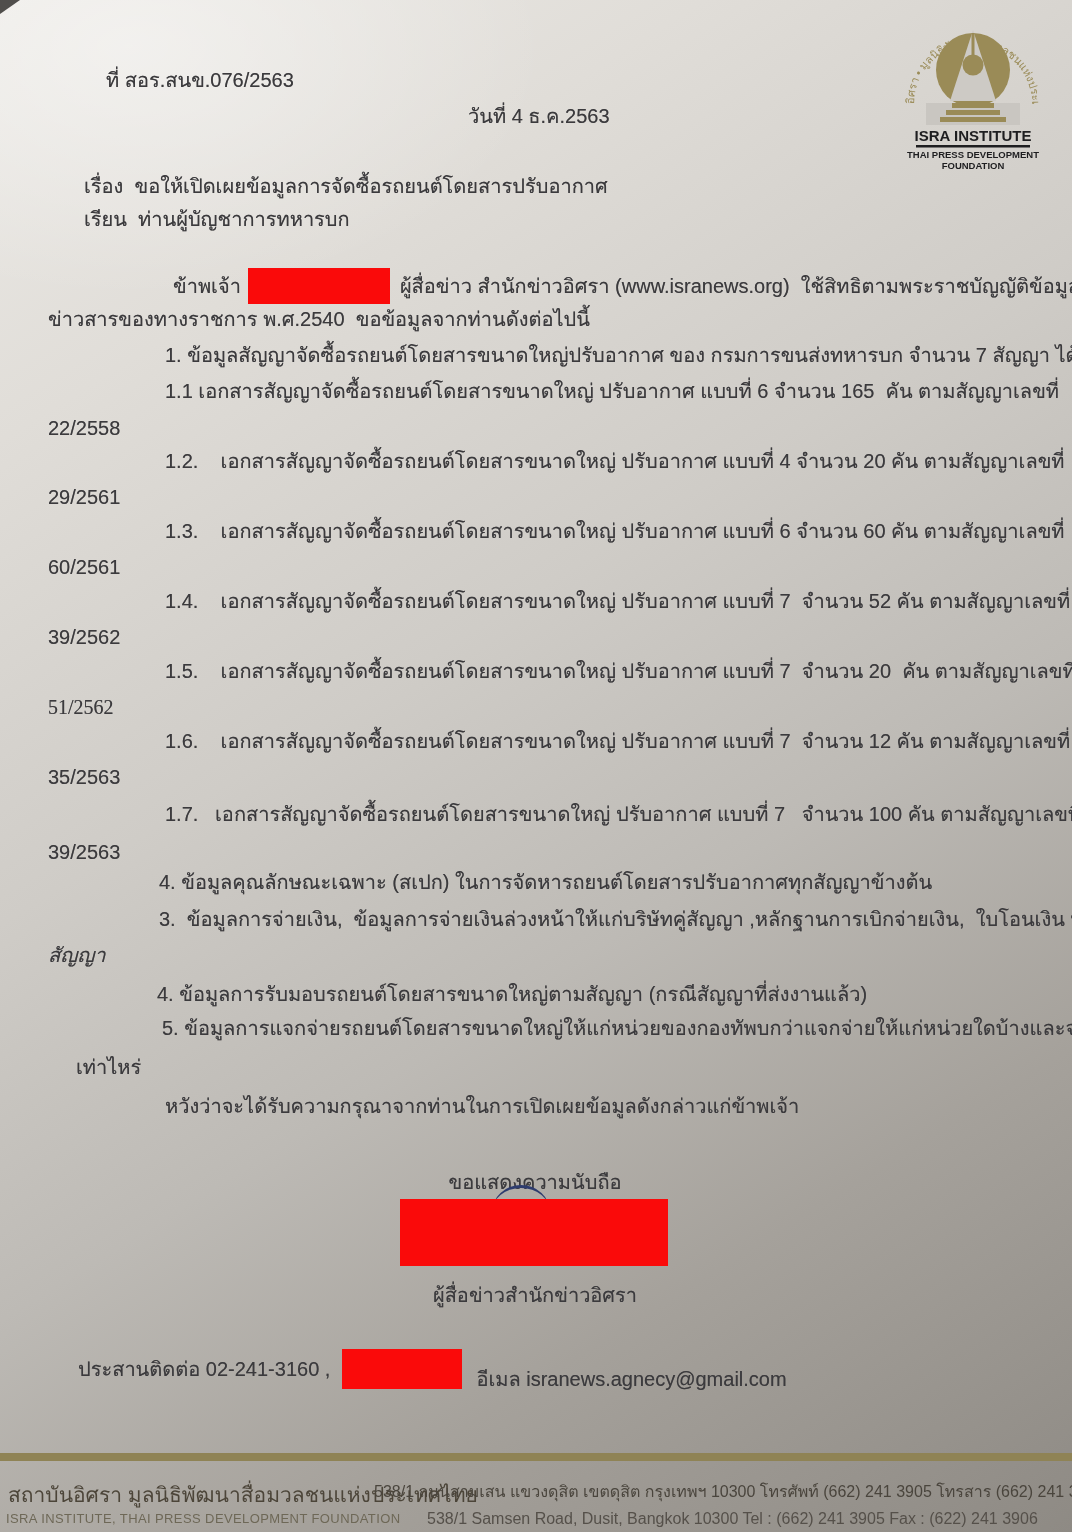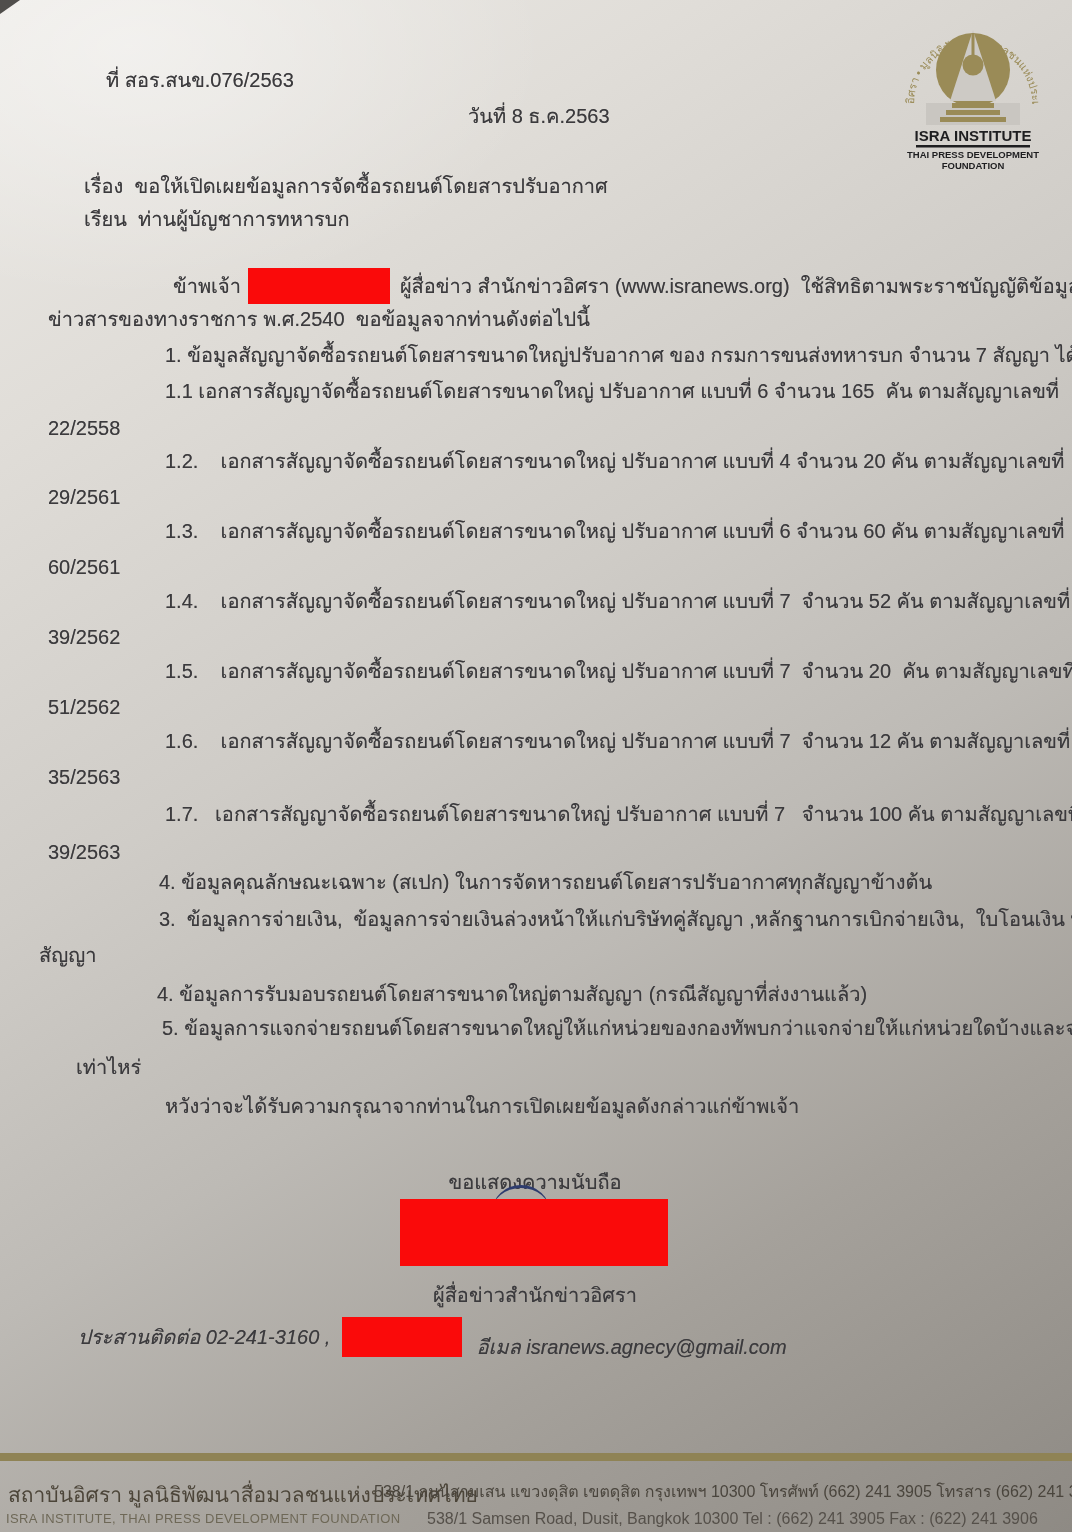--- a/index.html
+++ b/index.html
@@ -35,7 +35,7 @@
   <div class="corner"></div>
 
   <div class="line soft" style="left:106px; top:66px;">ที่ สอร.สนข.076/2563</div>
-  <div class="line soft" style="left:468px; top:102px;">วันที่ 8 ธ.ค.2563</div>
+  <div class="line soft" style="left:468px; top:102px;">วันที่ 4 ธ.ค.2563</div>
 
   <svg style="position:absolute; left:880px; top:0px;" width="180" height="176" viewBox="0 0 180 176">
     <defs>

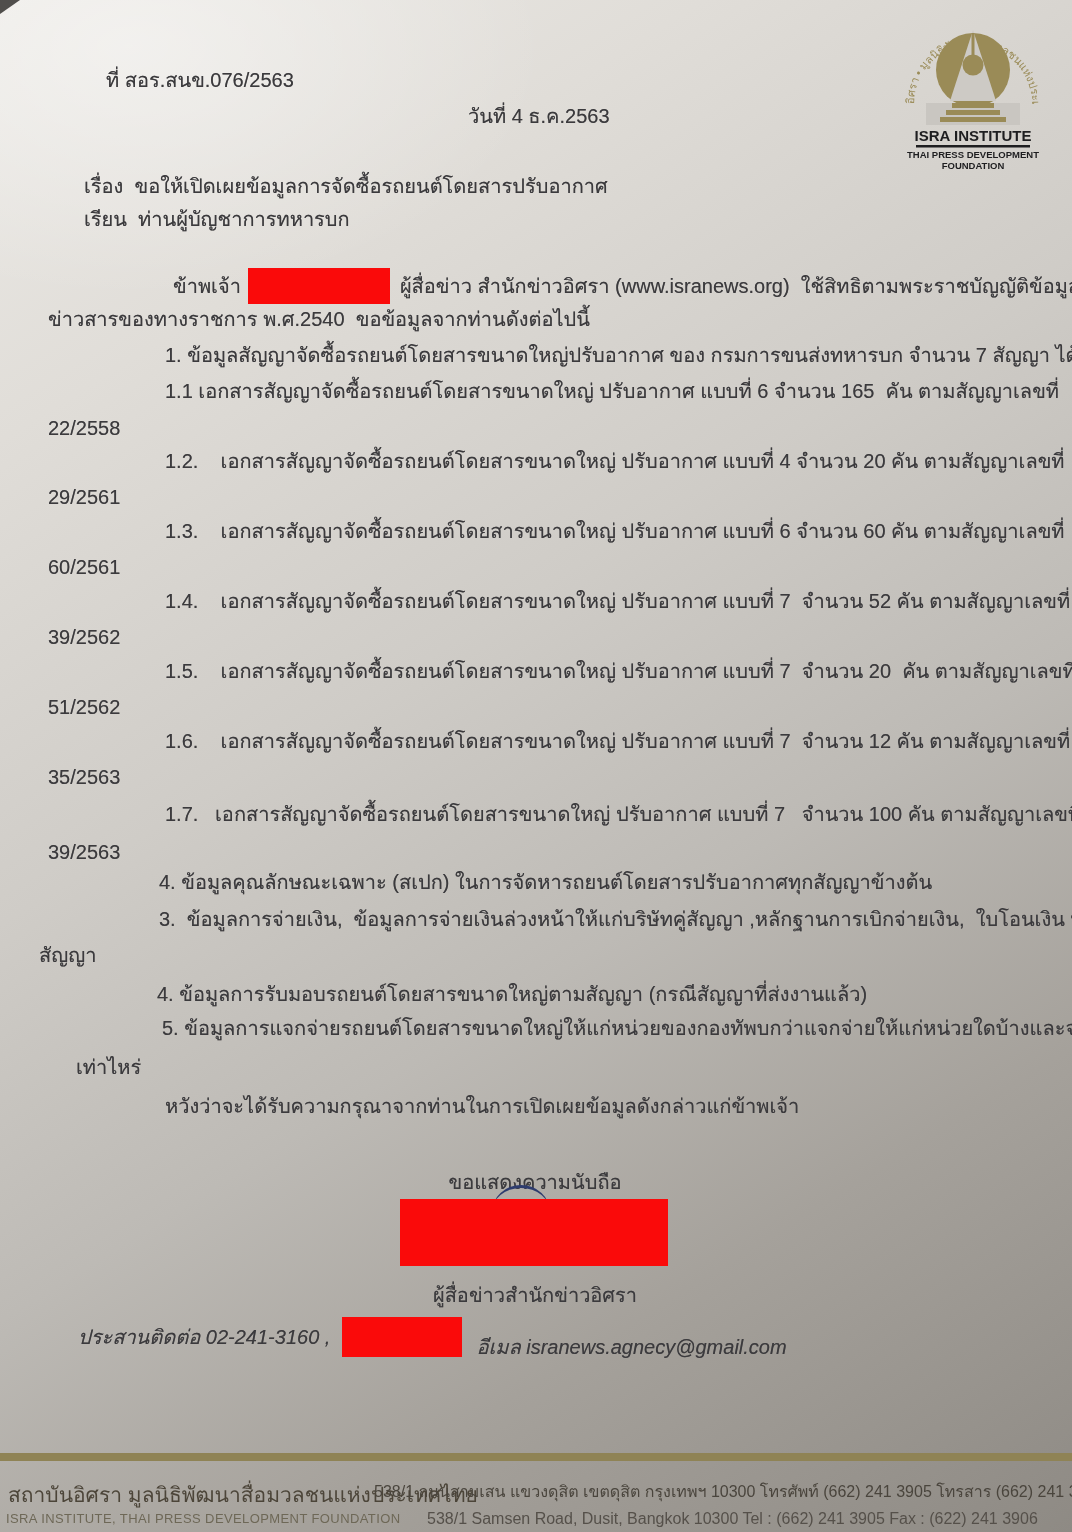--- a/index.html
+++ b/index.html
@@ -83,7 +83,7 @@
   <div class="line soft" style="left:165px; top:587px;">1.4.    เอกสารสัญญาจัดซื้อรถยนต์โดยสารขนาดใหญ่ ปรับอากาศ แบบที่ 7  จำนวน 52 คัน ตามสัญญาเลขที่</div>
   <div class="line soft" style="left:48px;  top:623px;">39/2562</div>
   <div class="line soft" style="left:165px; top:657px;">1.5.    เอกสารสัญญาจัดซื้อรถยนต์โดยสารขนาดใหญ่ ปรับอากาศ แบบที่ 7  จำนวน 20  คัน ตามสัญญาเลขที่</div>
-  <div class="line soft" style="left:48px;  top:693px;">51/2562</div>
+  <div class="line soft" style="left:48px;  top:693px;font-family:Liberation Serif, serif;">51/2562</div>
   <div class="line soft" style="left:165px; top:727px;">1.6.    เอกสารสัญญาจัดซื้อรถยนต์โดยสารขนาดใหญ่ ปรับอากาศ แบบที่ 7  จำนวน 12 คัน ตามสัญญาเลขที่</div>
   <div class="line soft" style="left:48px;  top:763px;">35/2563</div>
   <div class="line soft" style="left:165px; top:800px;">1.7.   เอกสารสัญญาจัดซื้อรถยนต์โดยสารขนาดใหญ่ ปรับอากาศ แบบที่ 7   จำนวน 100 คัน ตามสัญญาเลขที่</div>

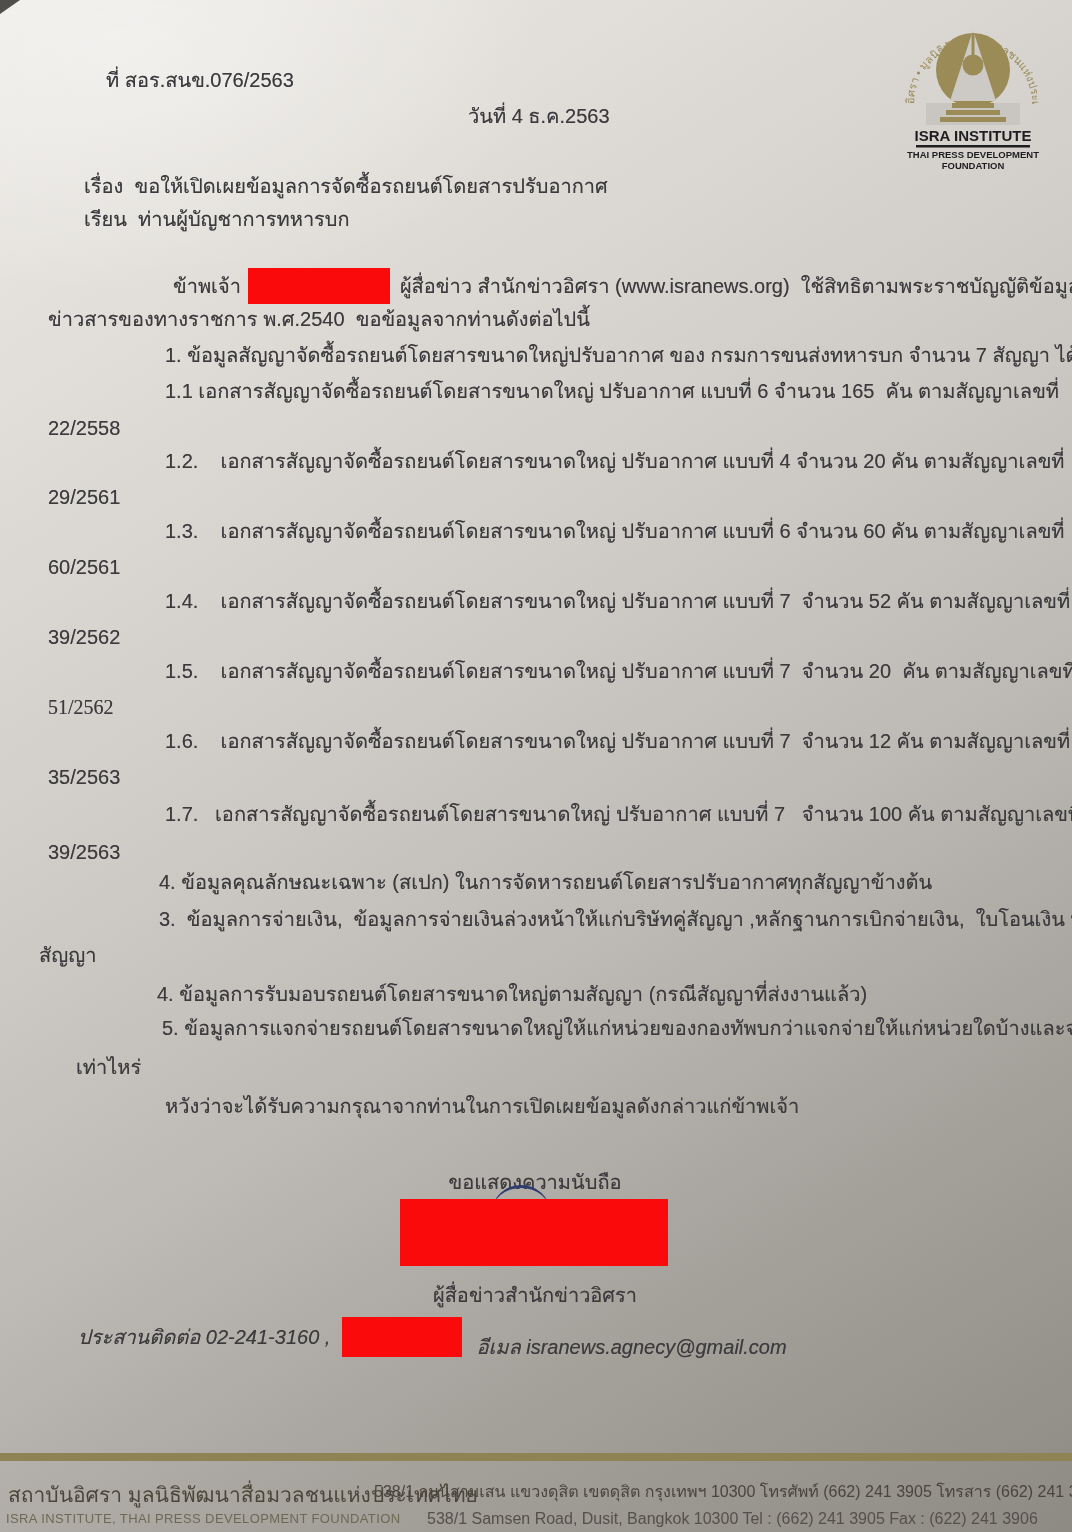--- a/index.html
+++ b/index.html
@@ -90,7 +90,7 @@
   <div class="line soft" style="left:48px;  top:838px;">39/2563</div>
   <div class="line soft" style="left:159px; top:868px;">4. ข้อมูลคุณลักษณะเฉพาะ (สเปก) ในการจัดหารถยนต์โดยสารปรับอากาศทุกสัญญาข้างต้น</div>
   <div class="line soft" style="left:159px; top:905px;">3.  ข้อมูลการจ่ายเงิน,  ข้อมูลการจ่ายเงินล่วงหน้าให้แก่บริษัทคู่สัญญา ,หลักฐานการเบิกจ่ายเงิน,  ใบโอนเงิน ทุก</div>
-  <div class="line soft" style="left:39px;  top:941px;">สัญญา</div>
+  <div class="line soft" style="left:48px;  top:941px;font-style:italic;">สัญญา</div>
   <div class="line soft" style="left:157px; top:980px;">4. ข้อมูลการรับมอบรถยนต์โดยสารขนาดใหญ่ตามสัญญา (กรณีสัญญาที่ส่งงานแล้ว)</div>
   <div class="line soft" style="left:162px; top:1014px;">5. ข้อมูลการแจกจ่ายรถยนต์โดยสารขนาดใหญ่ให้แก่หน่วยของกองทัพบกว่าแจกจ่ายให้แก่หน่วยใดบ้างและจำนวน</div>
   <div class="line soft" style="left:76px;  top:1053px;">เท่าไหร่</div>

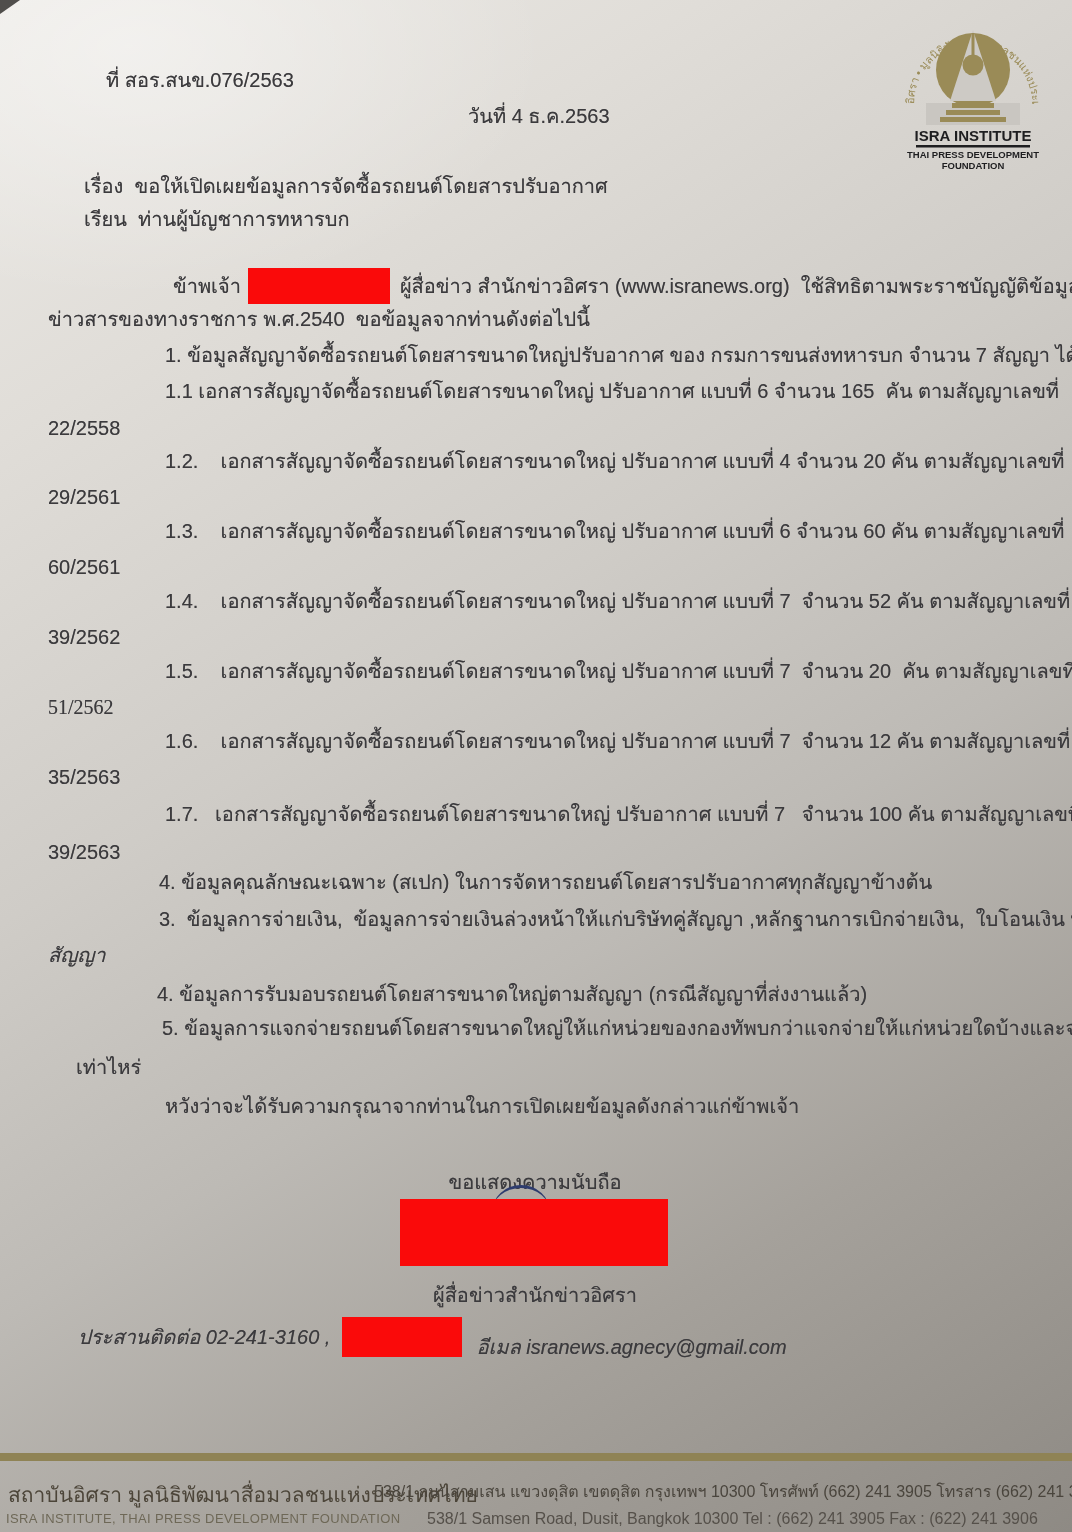--- a/index.html
+++ b/index.html
@@ -101,7 +101,7 @@
   <div class="redact" style="position:absolute; left:400px; top:1199px; width:268px; height:67px;"></div>
   <div class="line soft center" style="left:400px; top:1281px; width:270px;">ผู้สื่อข่าวสำนักข่าวอิศรา</div>
 
-  <div class="row" style="left:78px; top:1316px; height:42px;font-style:italic;">
+  <div class="row" style="left:78px; top:1348px; height:42px;">
     <span class="txt soft">ประสานติดต่อ 02-241-3160 ,</span>
     <span class="redact" style="display:inline-block; width:120px; height:40px; margin-left:12px;"></span>
     <span class="txt soft" style="margin-left:14px;margin-top:20px;">อีเมล isranews.agnecy@gmail.com</span>

